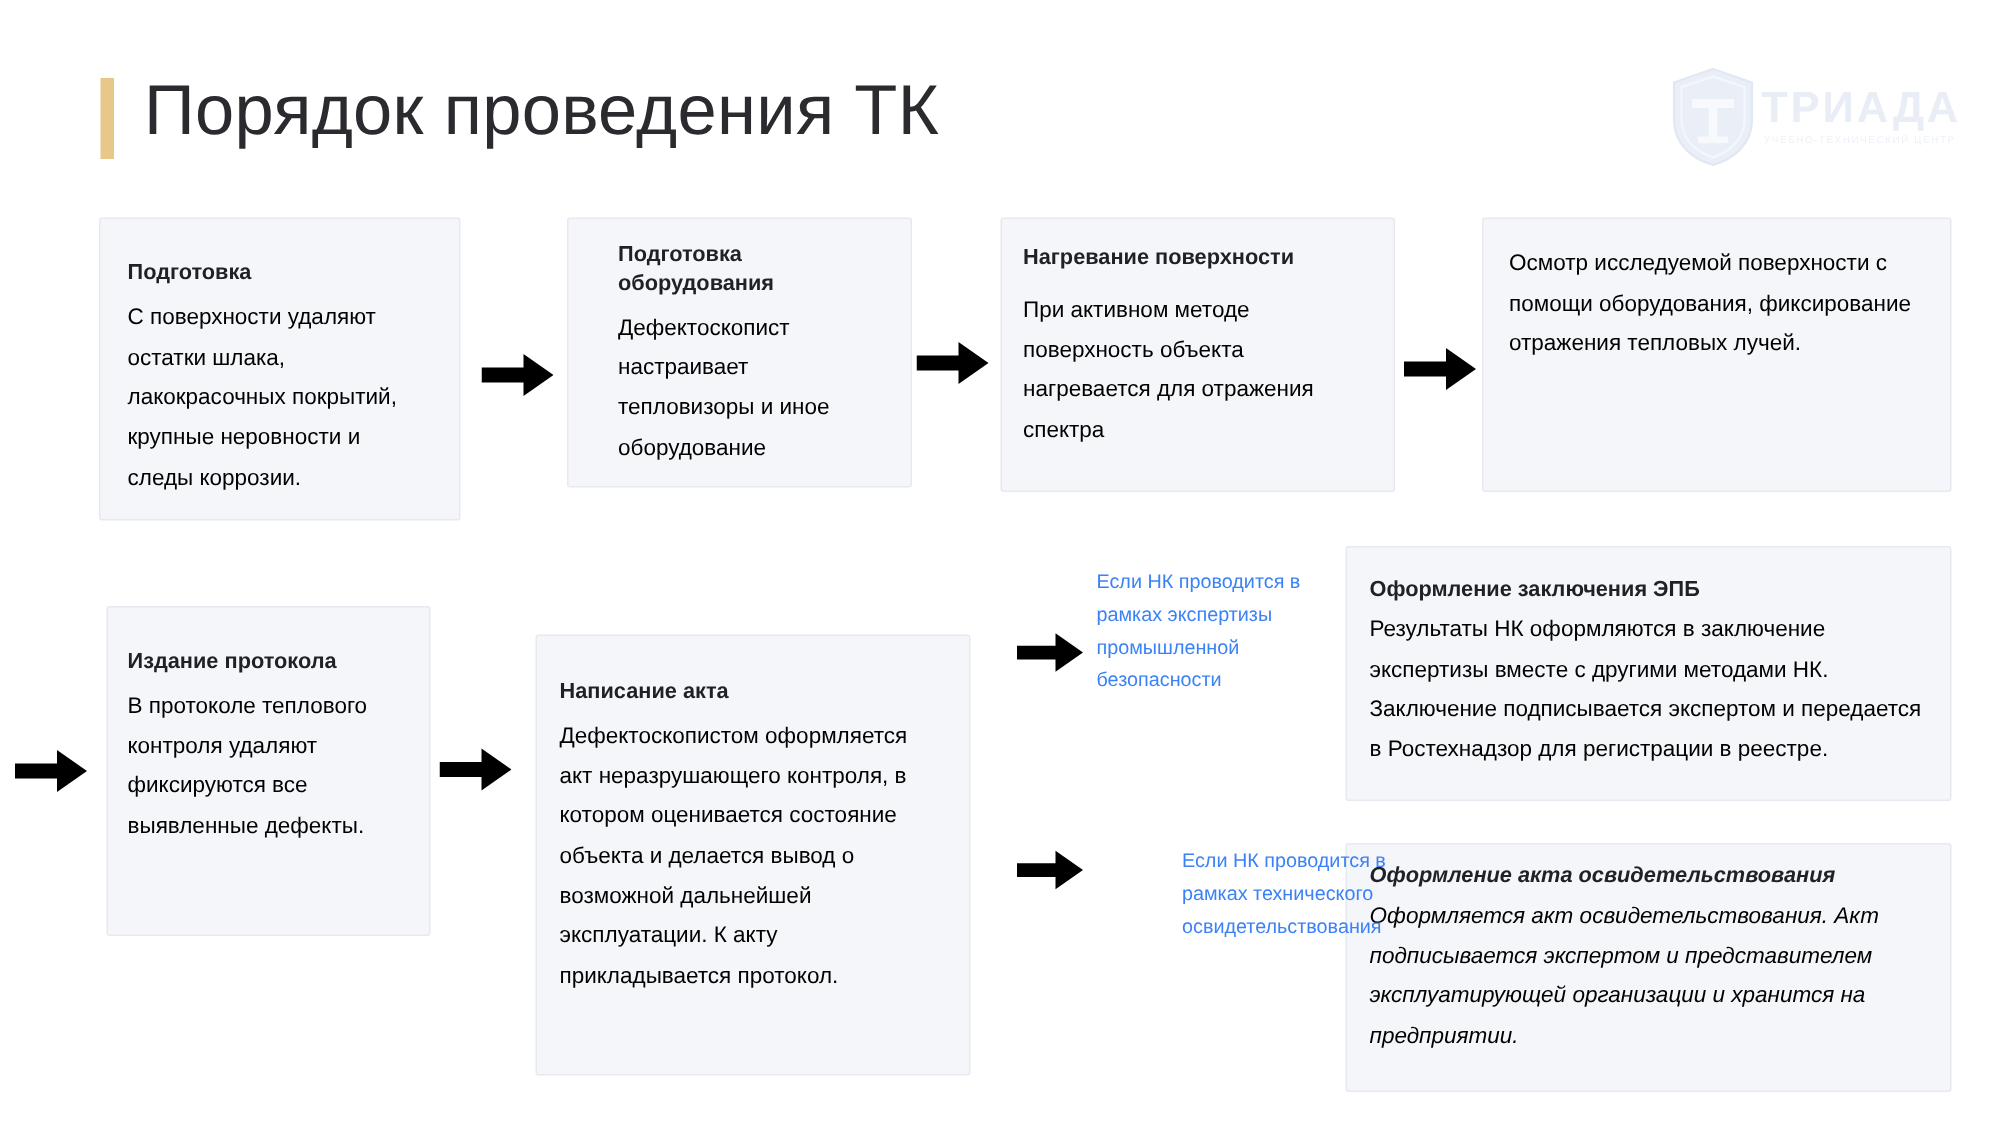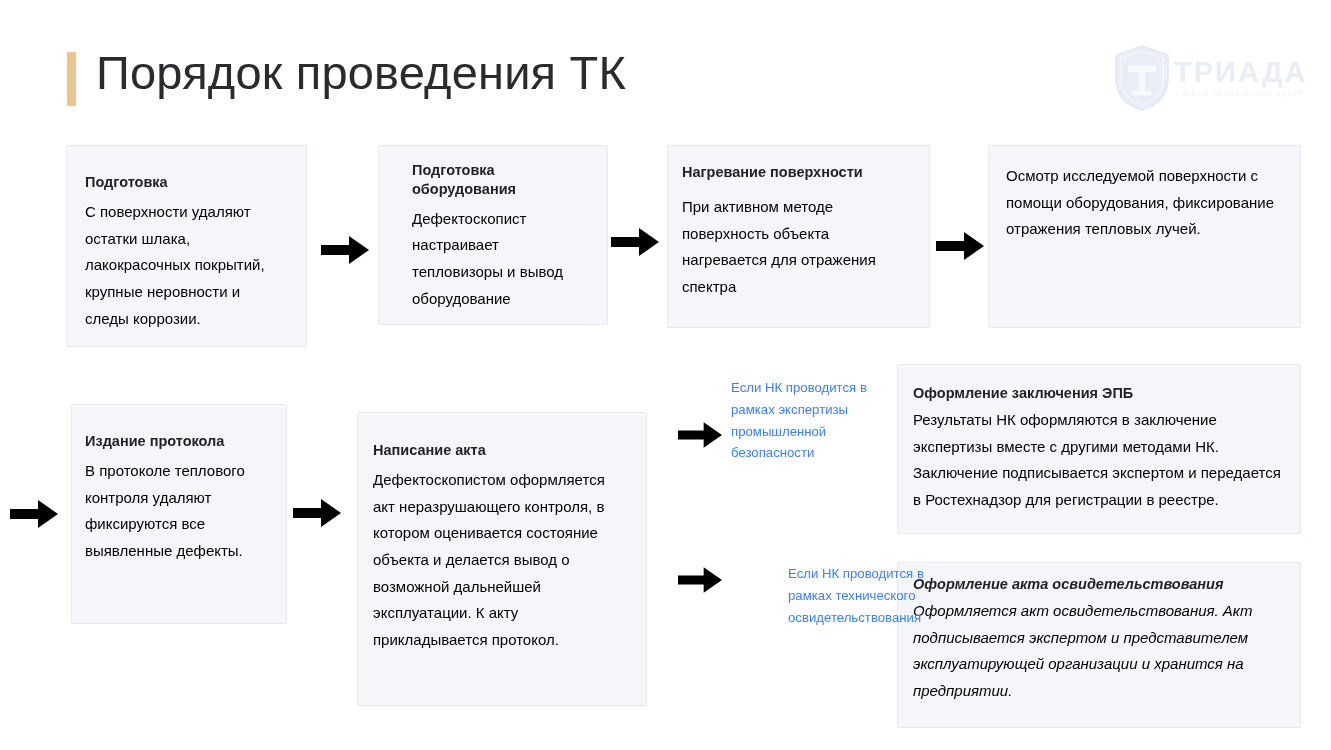--- a/index.html
+++ b/index.html
@@ -184,7 +184,7 @@
   <div class="card" id="card-2">
     <div class="inner">
       <div class="card-title">Подготовка оборудования</div>
-      <div class="card-body">Дефектоскопист настраивает тепловизоры и вывод оборудование</div>
+      <div class="card-body">Дефектоскопист настраивает тепловизоры и иное оборудование</div>
     </div>
   </div>
 

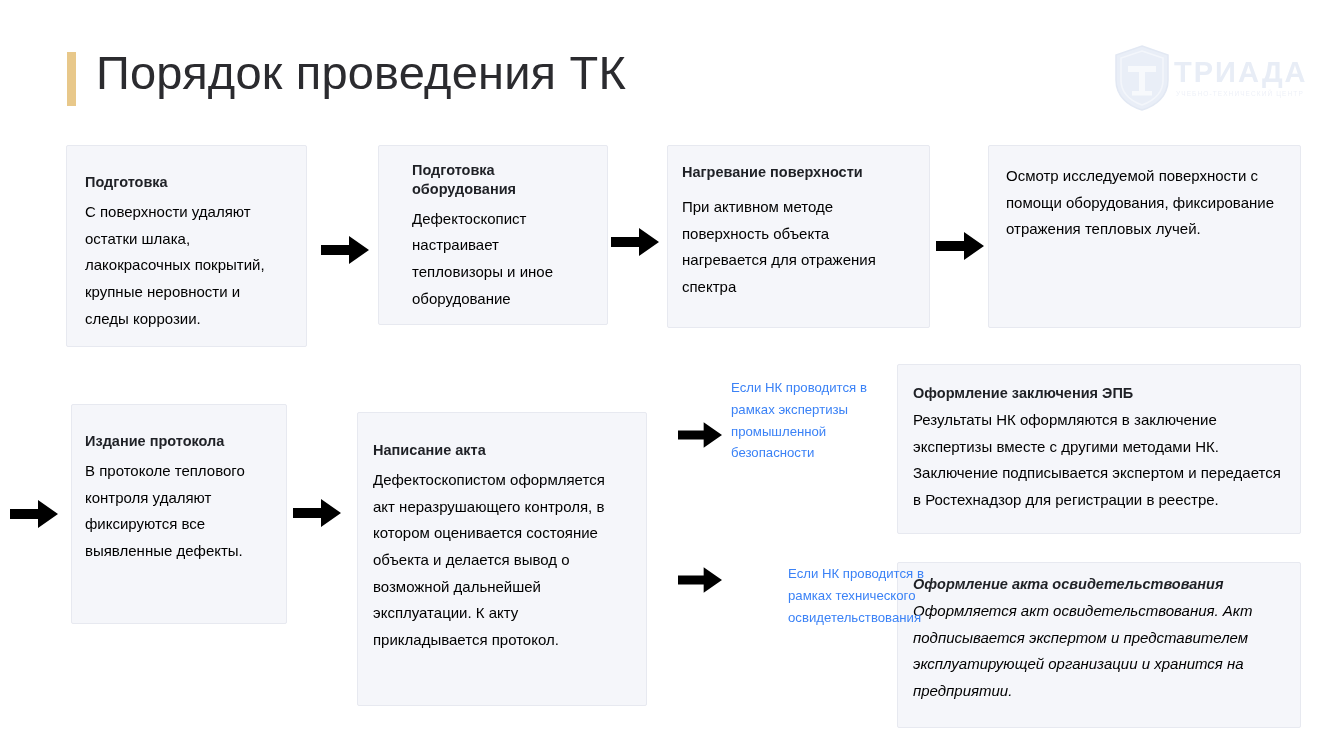--- a/index.html
+++ b/index.html
@@ -116,7 +116,7 @@
   #card-5 .inner { padding: 27px 18px 0 13px; }
   #card-5 .card-title { margin-bottom: 7px; }
 
-  #card-6 { left: 357px; top: 412px; width: 290px; height: 294px; }
+  #card-6 { left: 357px; top: 423px; width: 290px; height: 294px; }
   #card-6 .inner { padding: 28px 20px 0 15px; }
   #card-6 .card-title { margin-bottom: 7px; }
 

